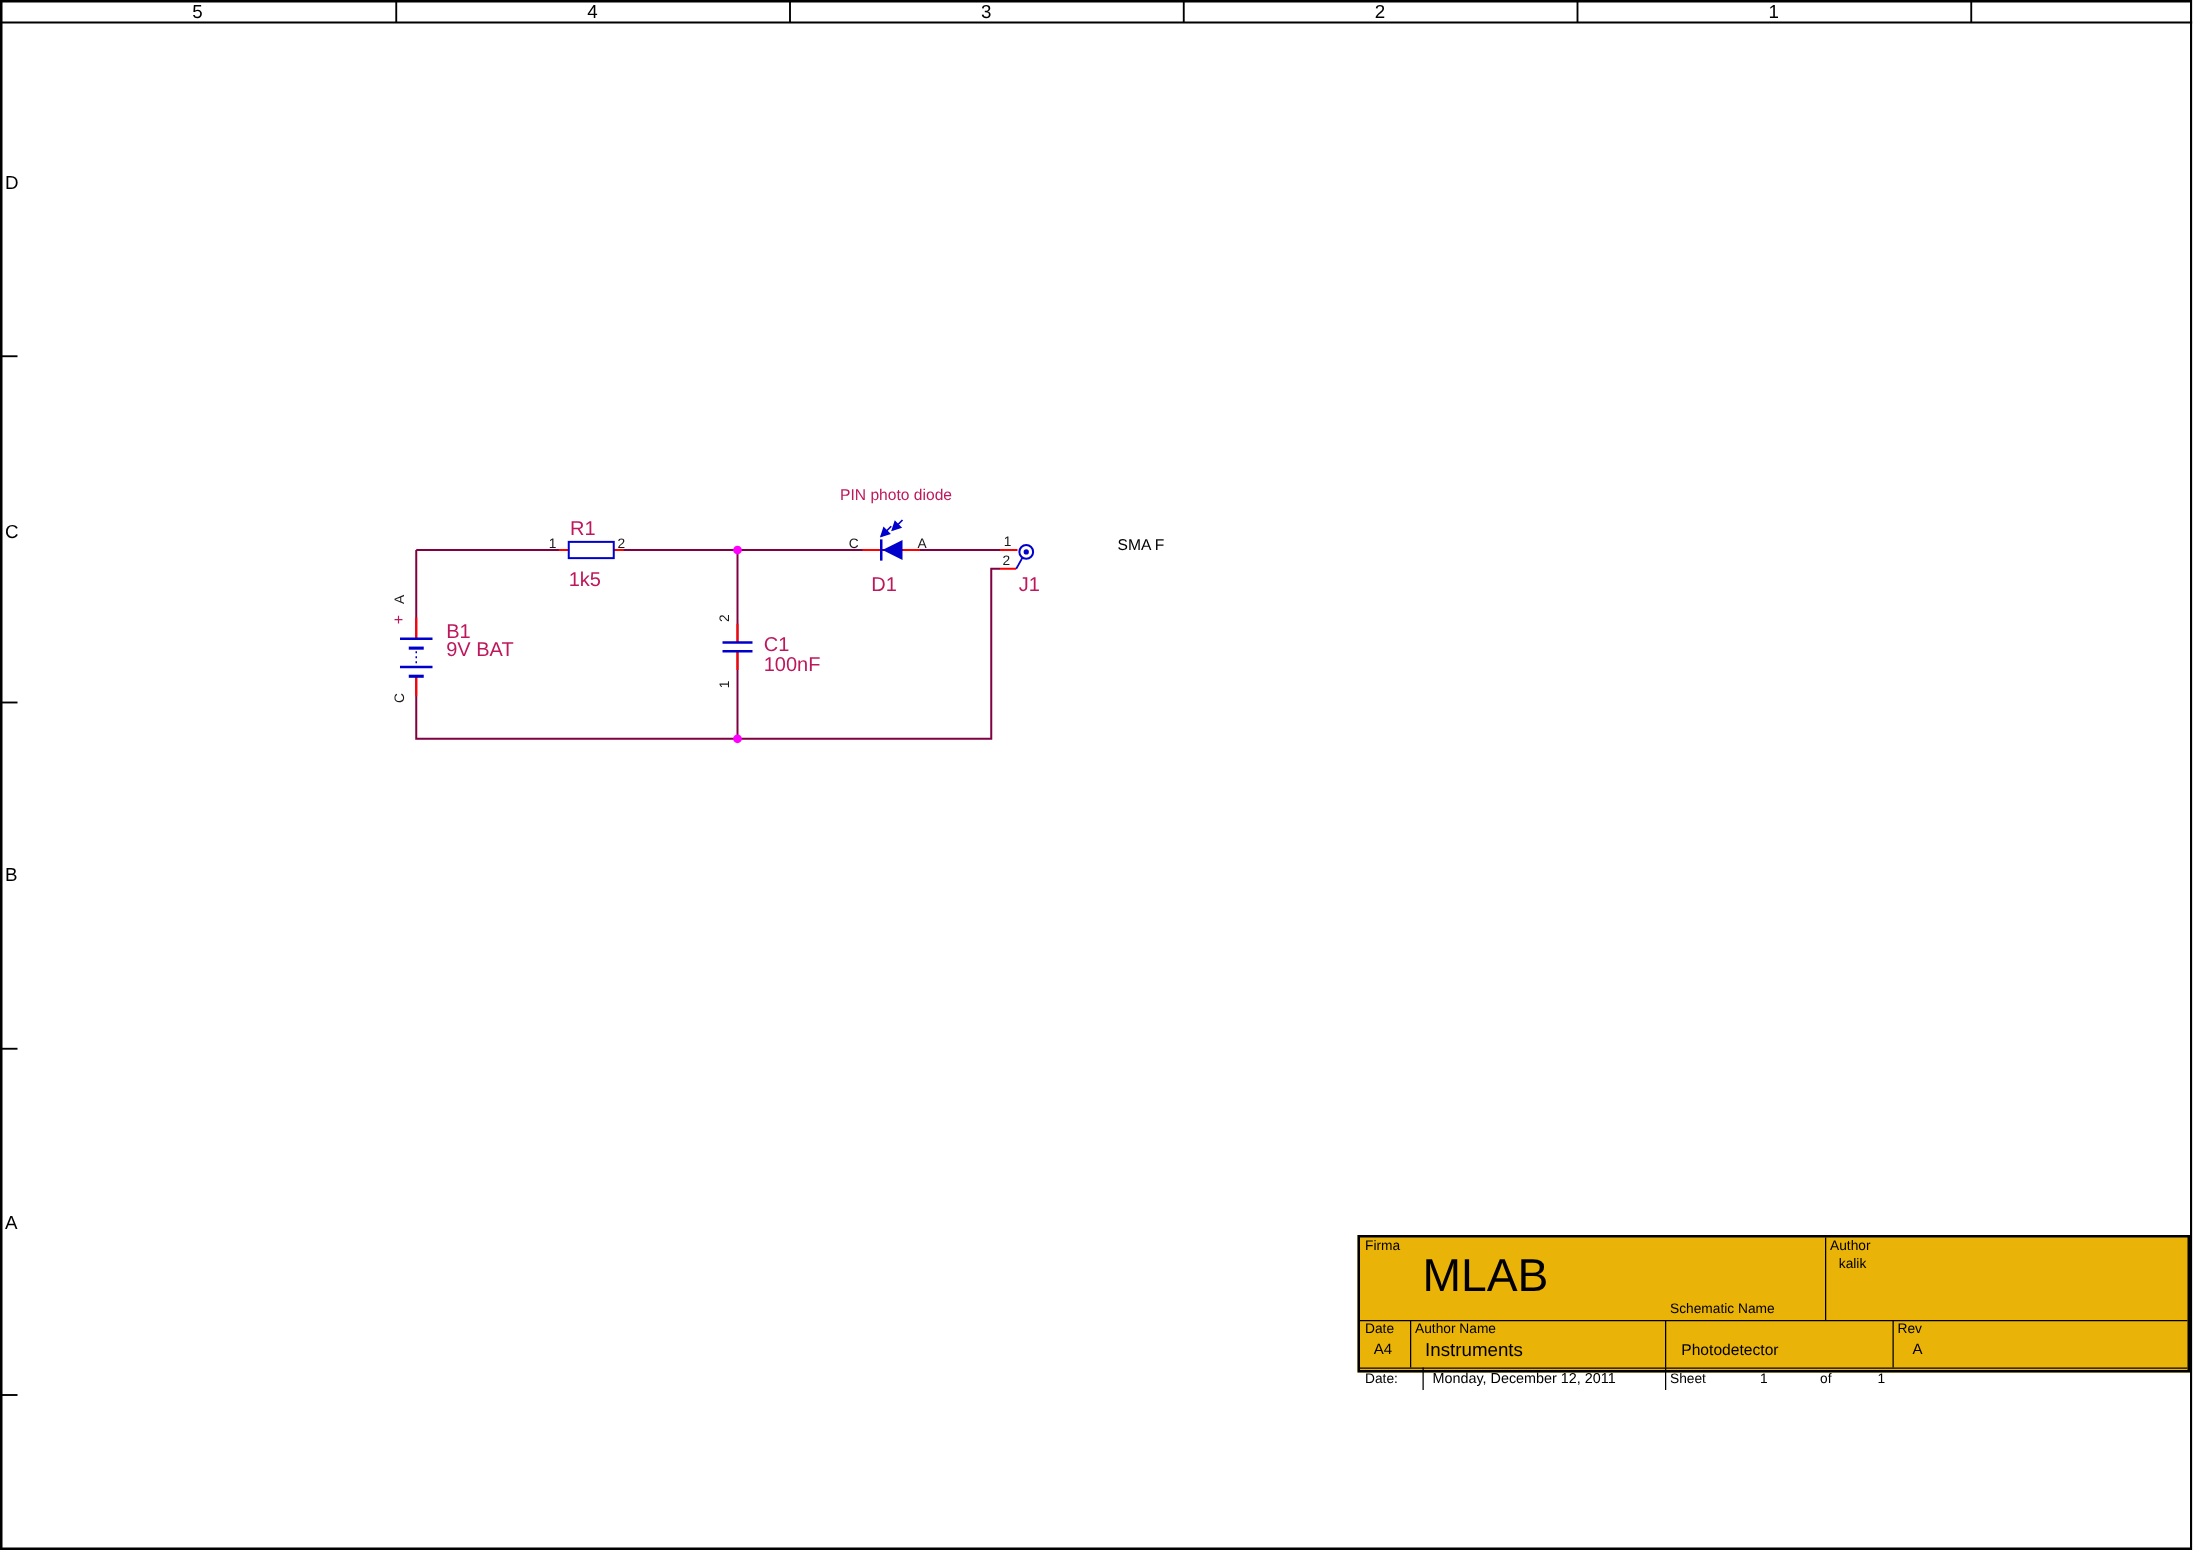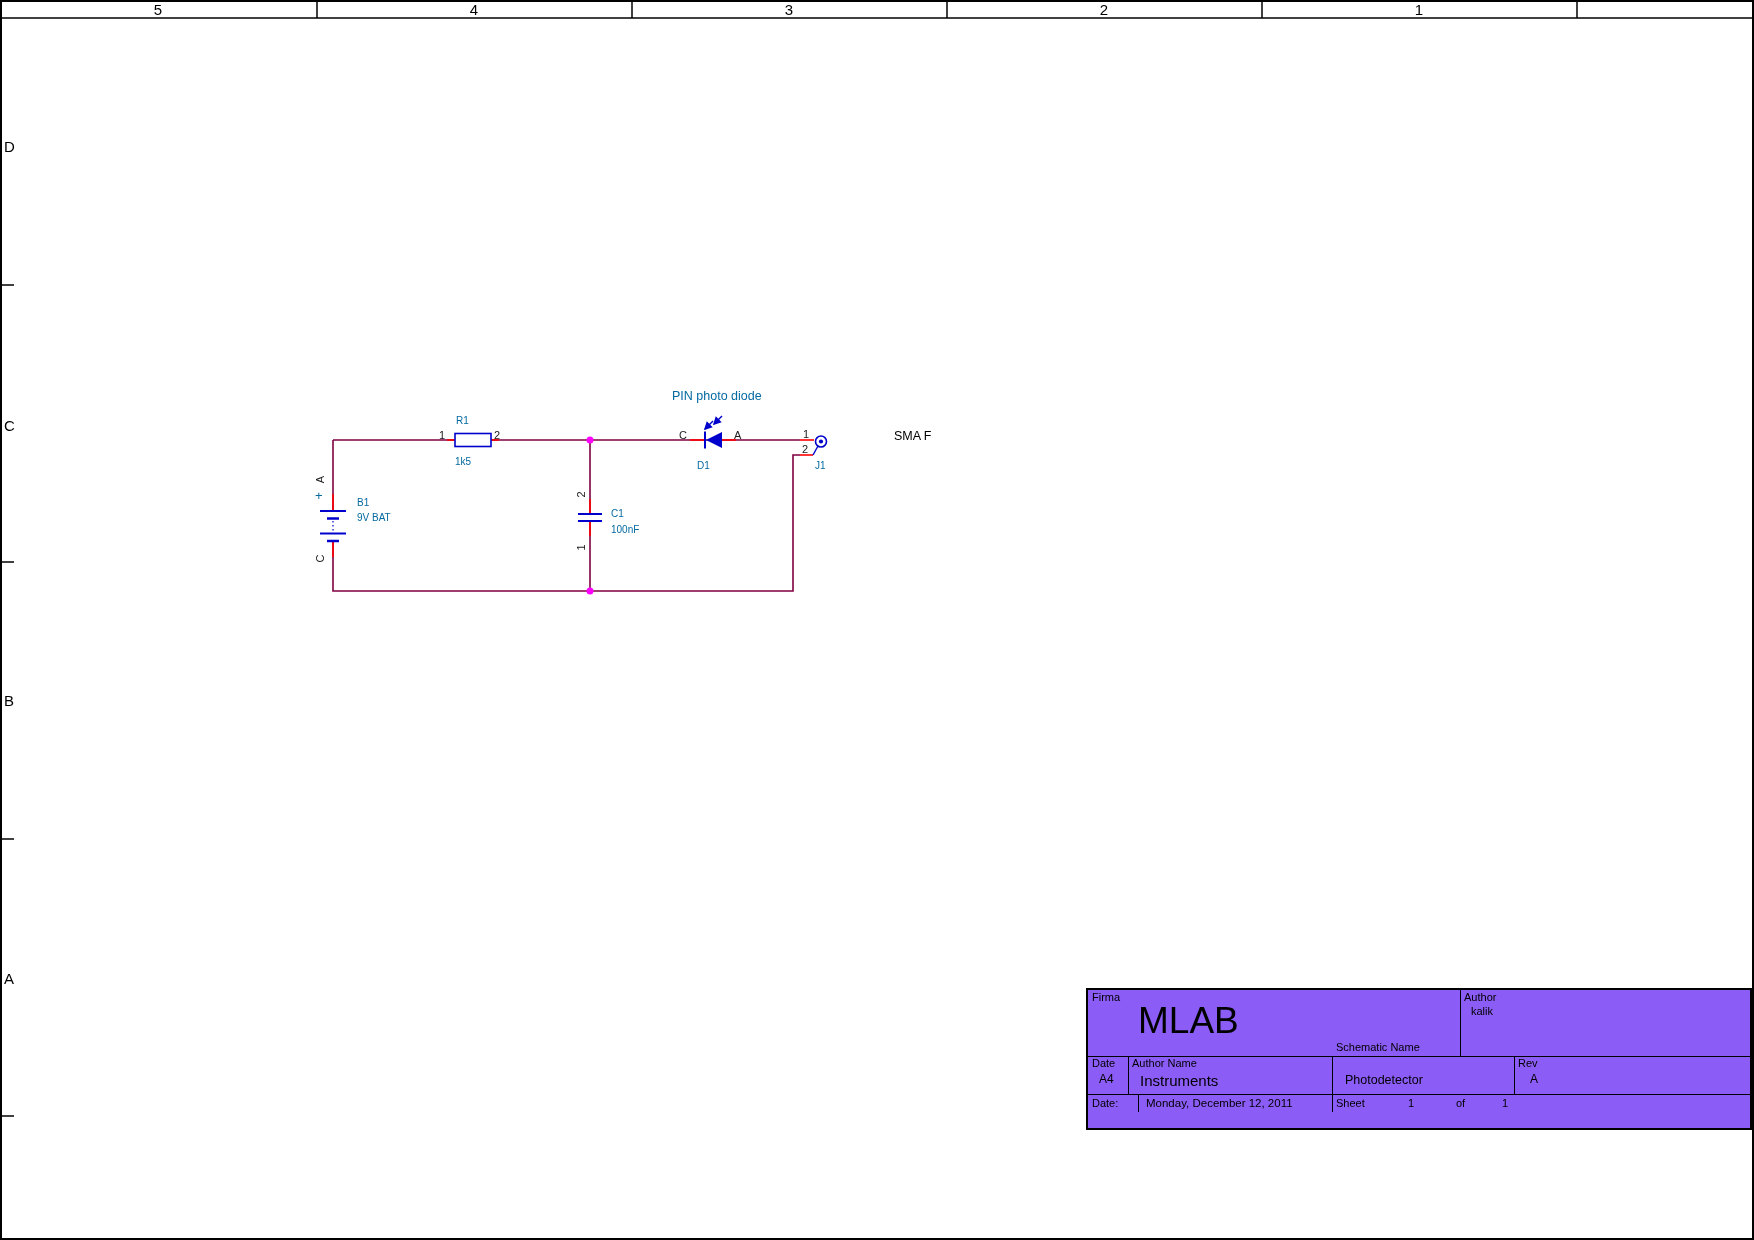--- a/index.html
+++ b/index.html
@@ -11,7 +11,7 @@
   svg.canvas { position:absolute; left:0; top:0; }
   .lbl { position:absolute; font-size:10px; line-height:1; white-space:nowrap; }
   .lbl-md { font-size:12.5px; }
-  .blue { color:#0369a1; }
+  .blue { color:#be185d; }
   .pin-num { font-size:11px; color:#1a1a1a; }
   .rot { transform:rotate(-90deg); transform-origin:center; }
   .col-num { position:absolute; top:2px; font-size:15px; transform:translateX(-50%); line-height:1; }

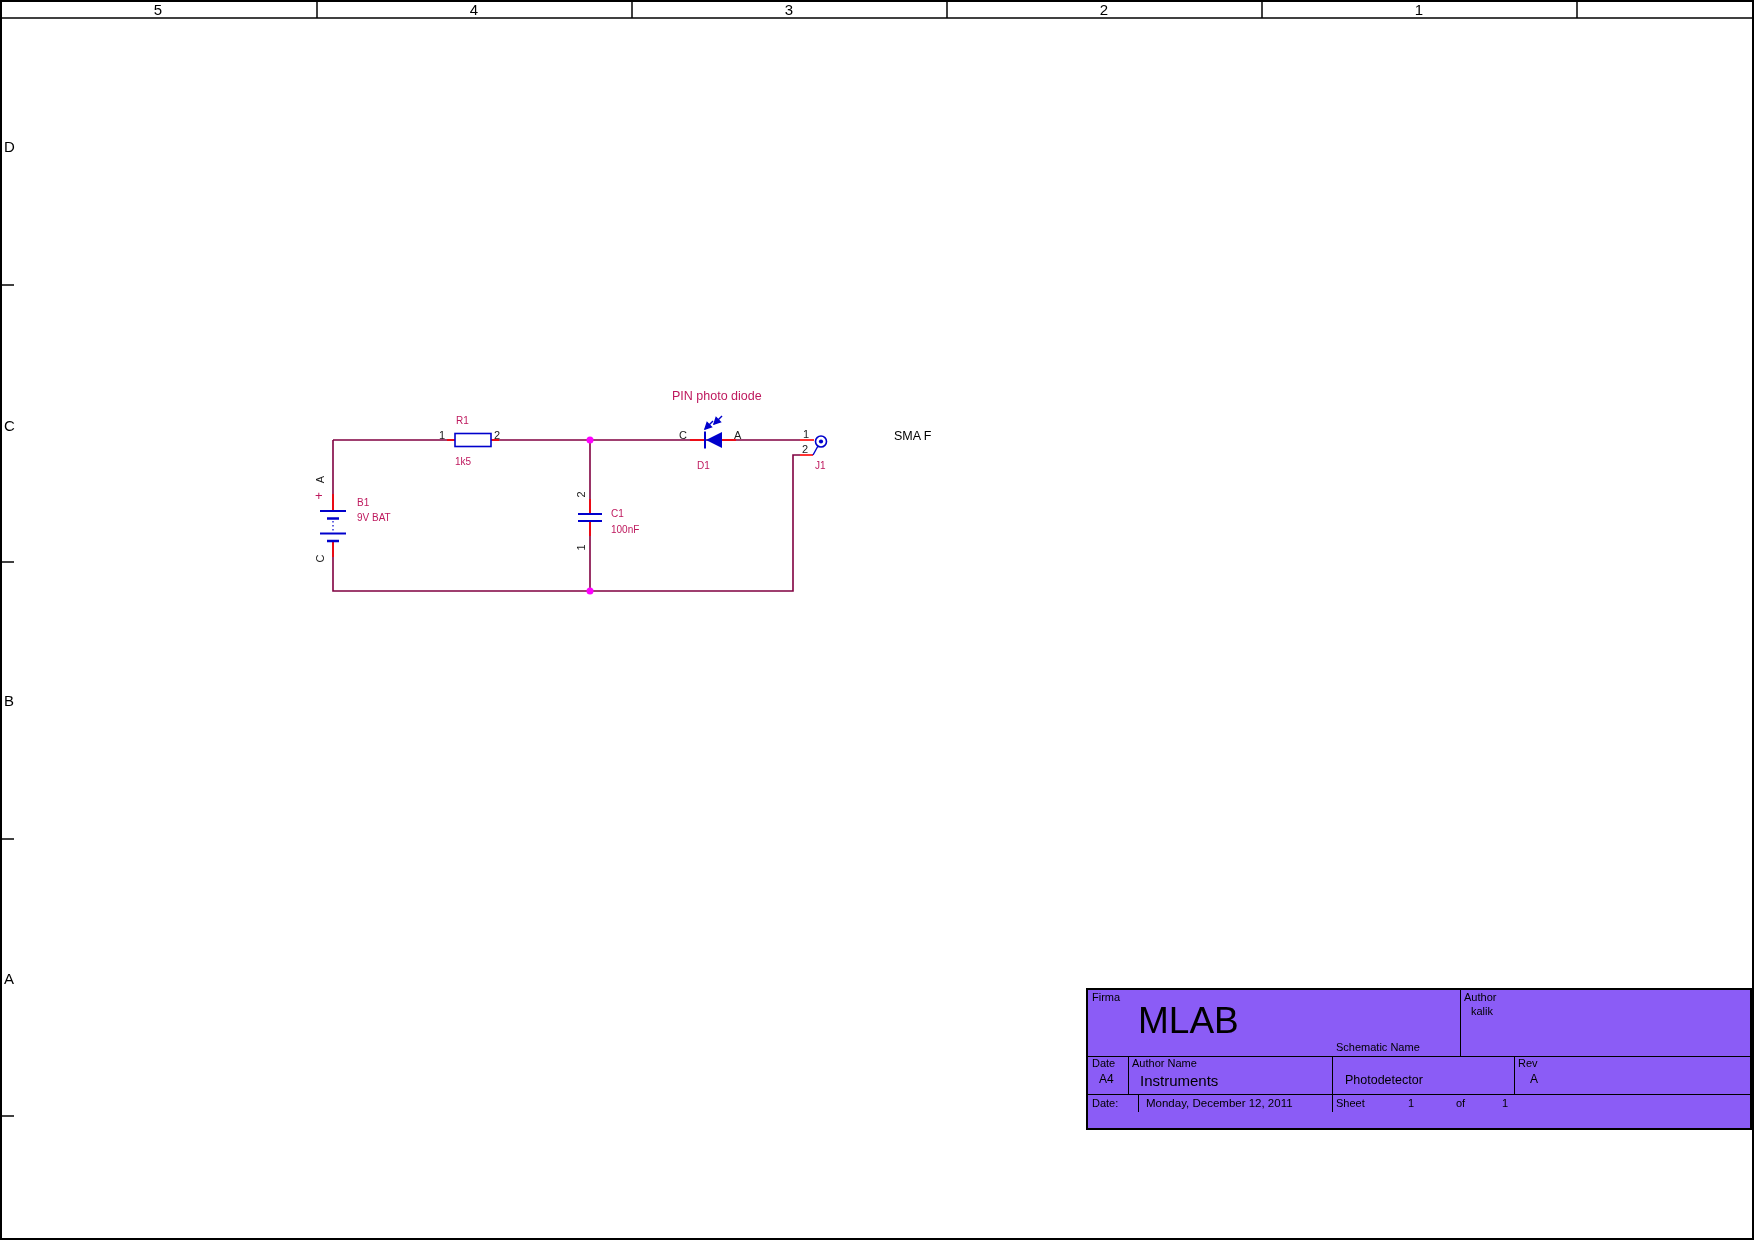--- a/index.html
+++ b/index.html
@@ -9,7 +9,7 @@
     font-family:"Liberation Sans", sans-serif; color:#000; overflow:hidden;
   }
   svg.canvas { position:absolute; left:0; top:0; }
-  .lbl { position:absolute; font-size:10px; line-height:1; white-space:nowrap; }
+  .lbl { position:absolute; font-size:16px; line-height:1; white-space:nowrap; }
   .lbl-md { font-size:12.5px; }
   .blue { color:#be185d; }
   .pin-num { font-size:11px; color:#1a1a1a; }

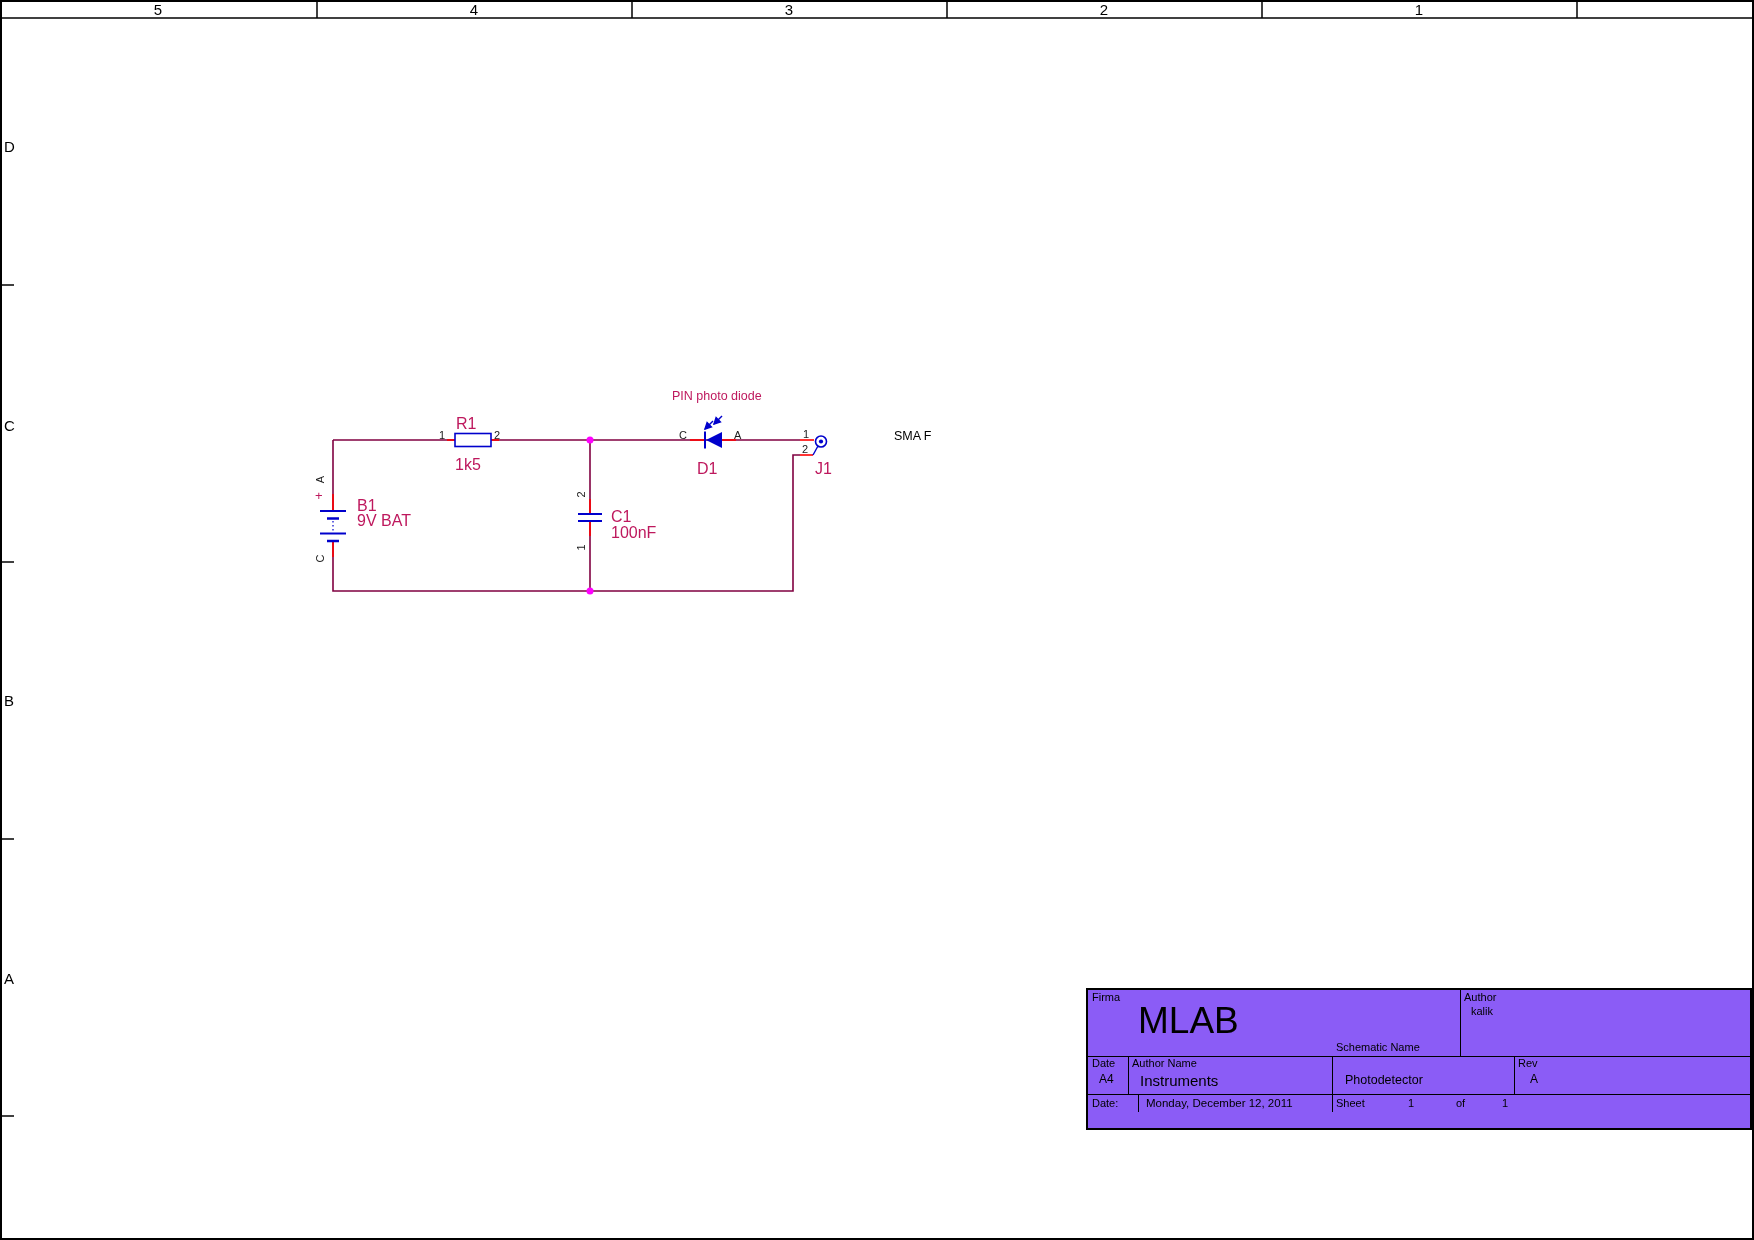--- a/index.html
+++ b/index.html
@@ -18,8 +18,8 @@
   .row-letter { position:absolute; left:4px; font-size:15px; line-height:1; }
 
   
-  .tb { position:absolute; left:1086px; top:988px; width:666px; height:142px;
-        border:2px solid #000; background:#8b5cf6; }
+  .tb { position:absolute; left:1086px; top:988px; width:666px; height:110px;
+        border:2px solid #000; background:#eab308; }
   .tb .hline { position:absolute; left:0; right:0; border-top:1.5px solid #000; }
   .tb .vline { position:absolute; border-left:1.5px solid #000; }
   .tb .small { position:absolute; font-size:11px; line-height:1; white-space:nowrap; }

